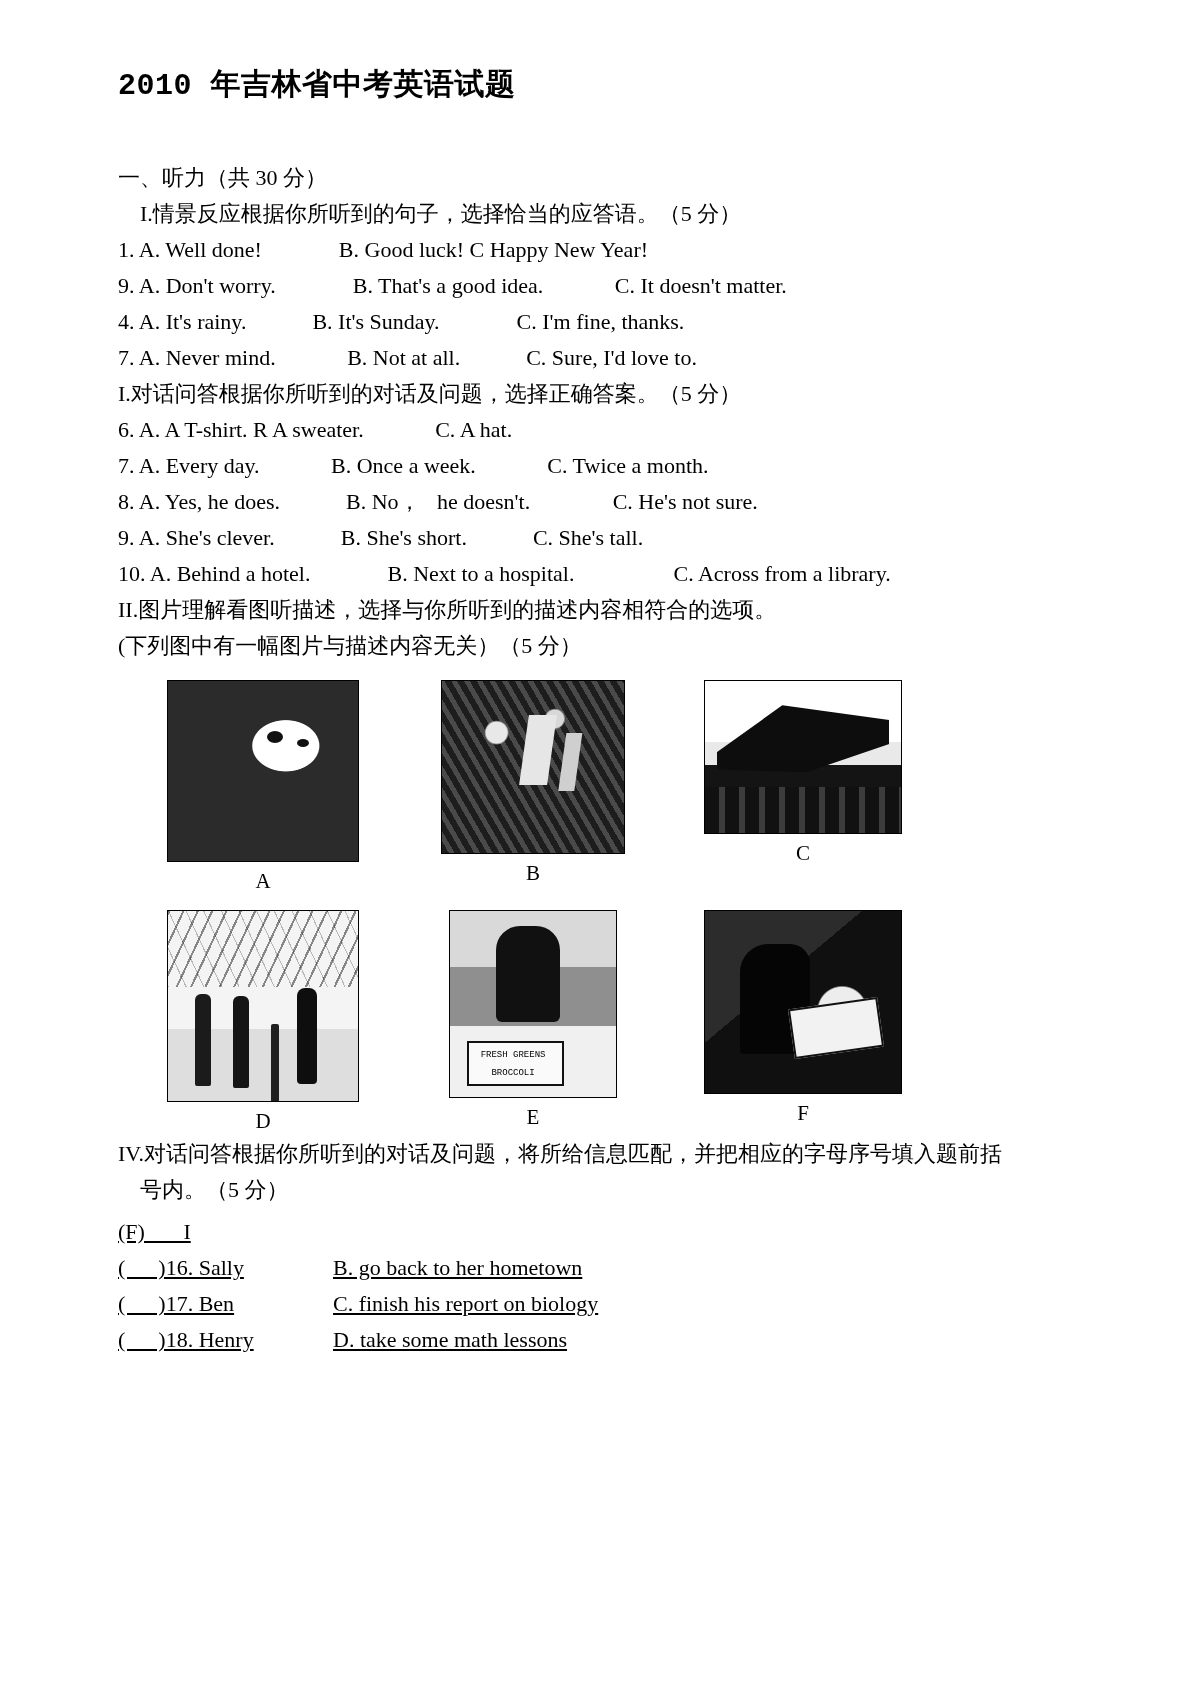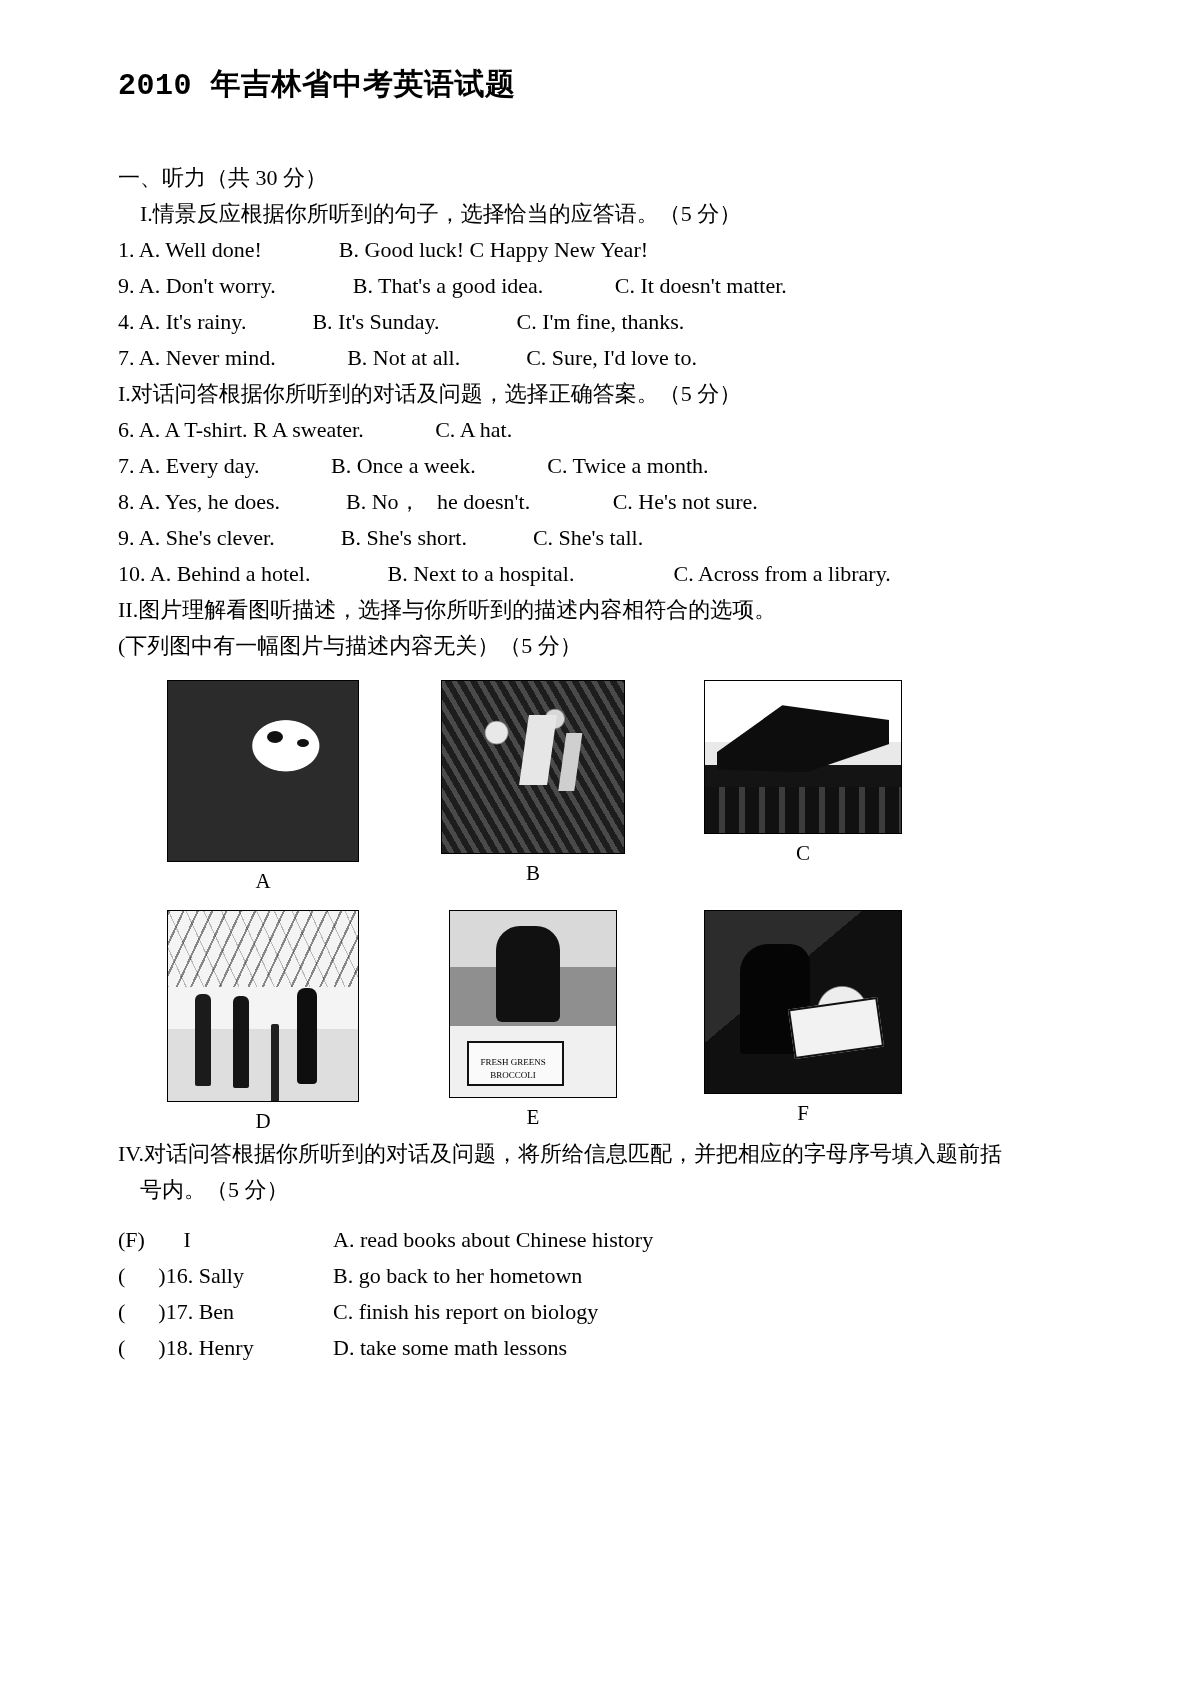--- a/index.html
+++ b/index.html
@@ -209,9 +209,9 @@
     bottom: 8%;
     width: 52%;
     text-align: center;
-    font-family: Liberation Serif, serif;
+    font-family: Liberation Mono, monospace;
     font-size: 9px;
-    line-height: 13px;
+    line-height: 18px;
     color: #000;
     z-index: 3;
   }

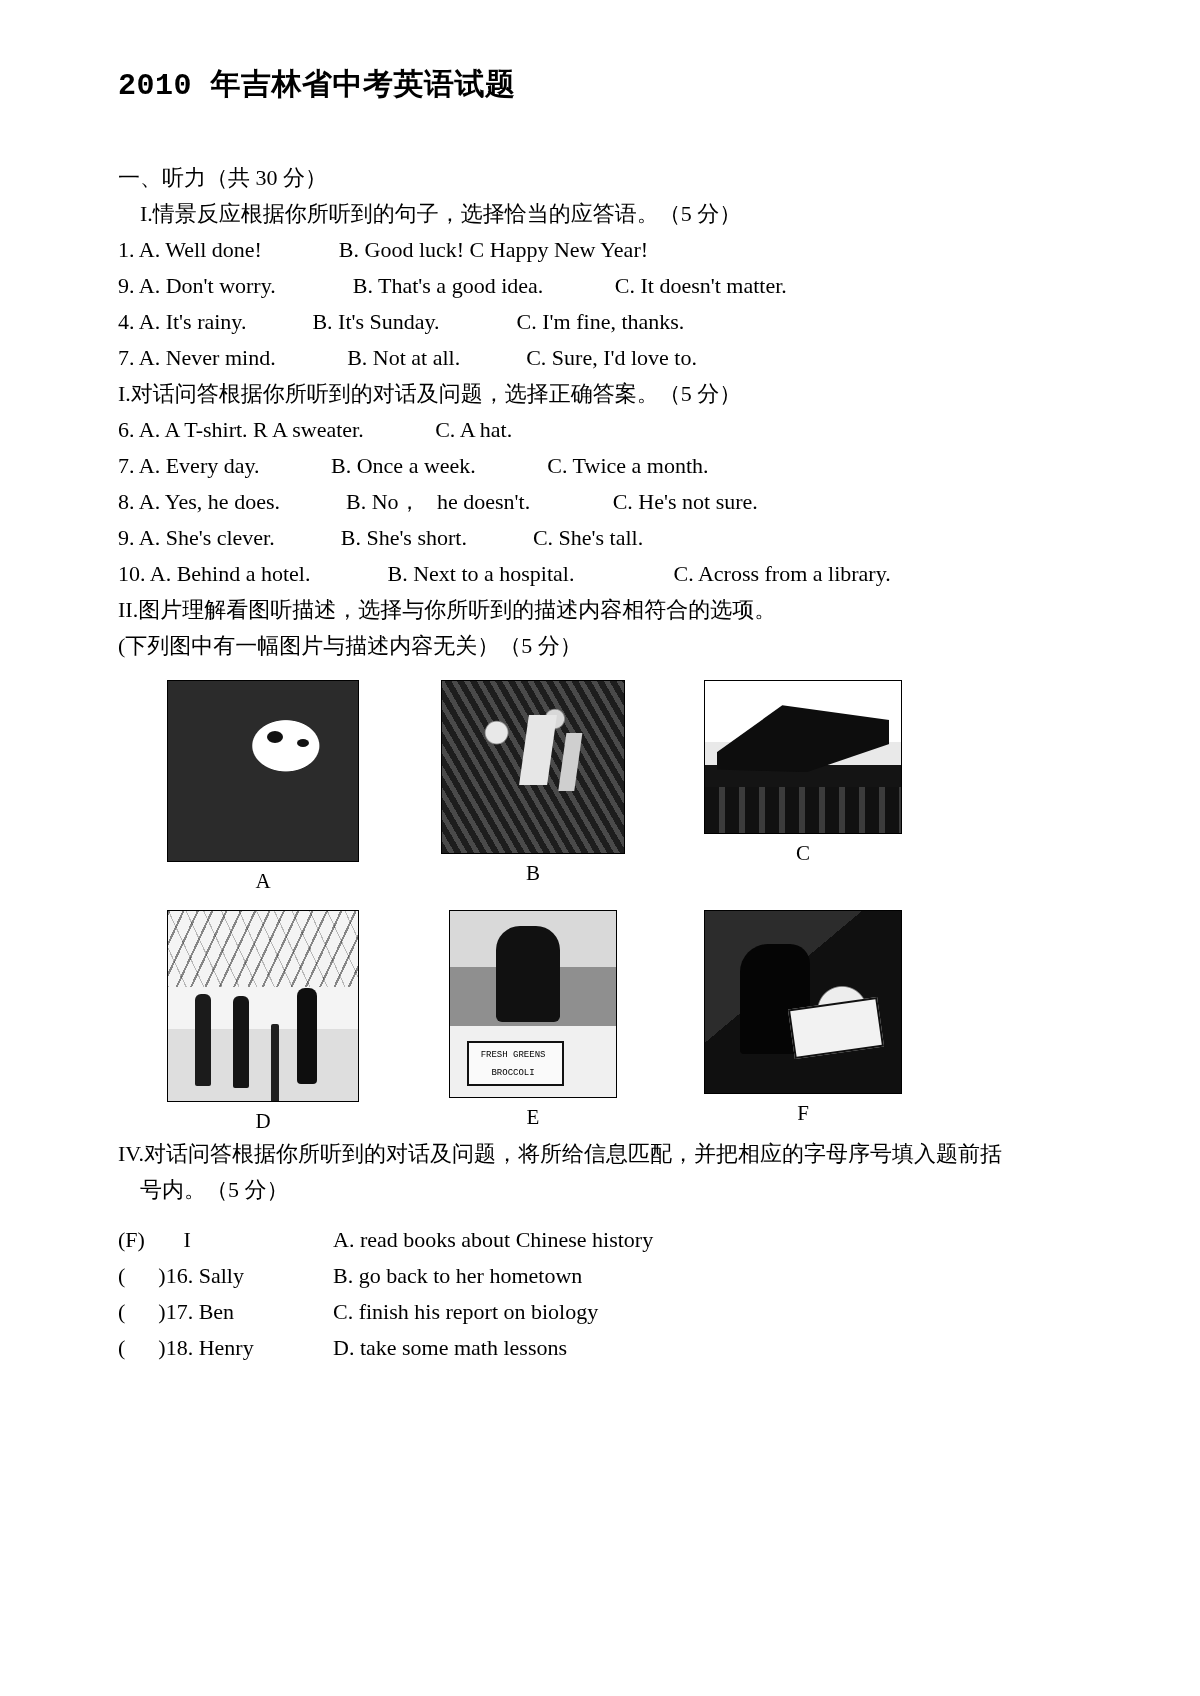--- a/index.html
+++ b/index.html
@@ -216,7 +216,7 @@
     z-index: 3;
   }
 
-  .match-list { margin-top: 14px; }
+  .match-list { margin-top: 6px; text-decoration: underline; }
   .match-row {
     display: flex;
     font-size: 22px;

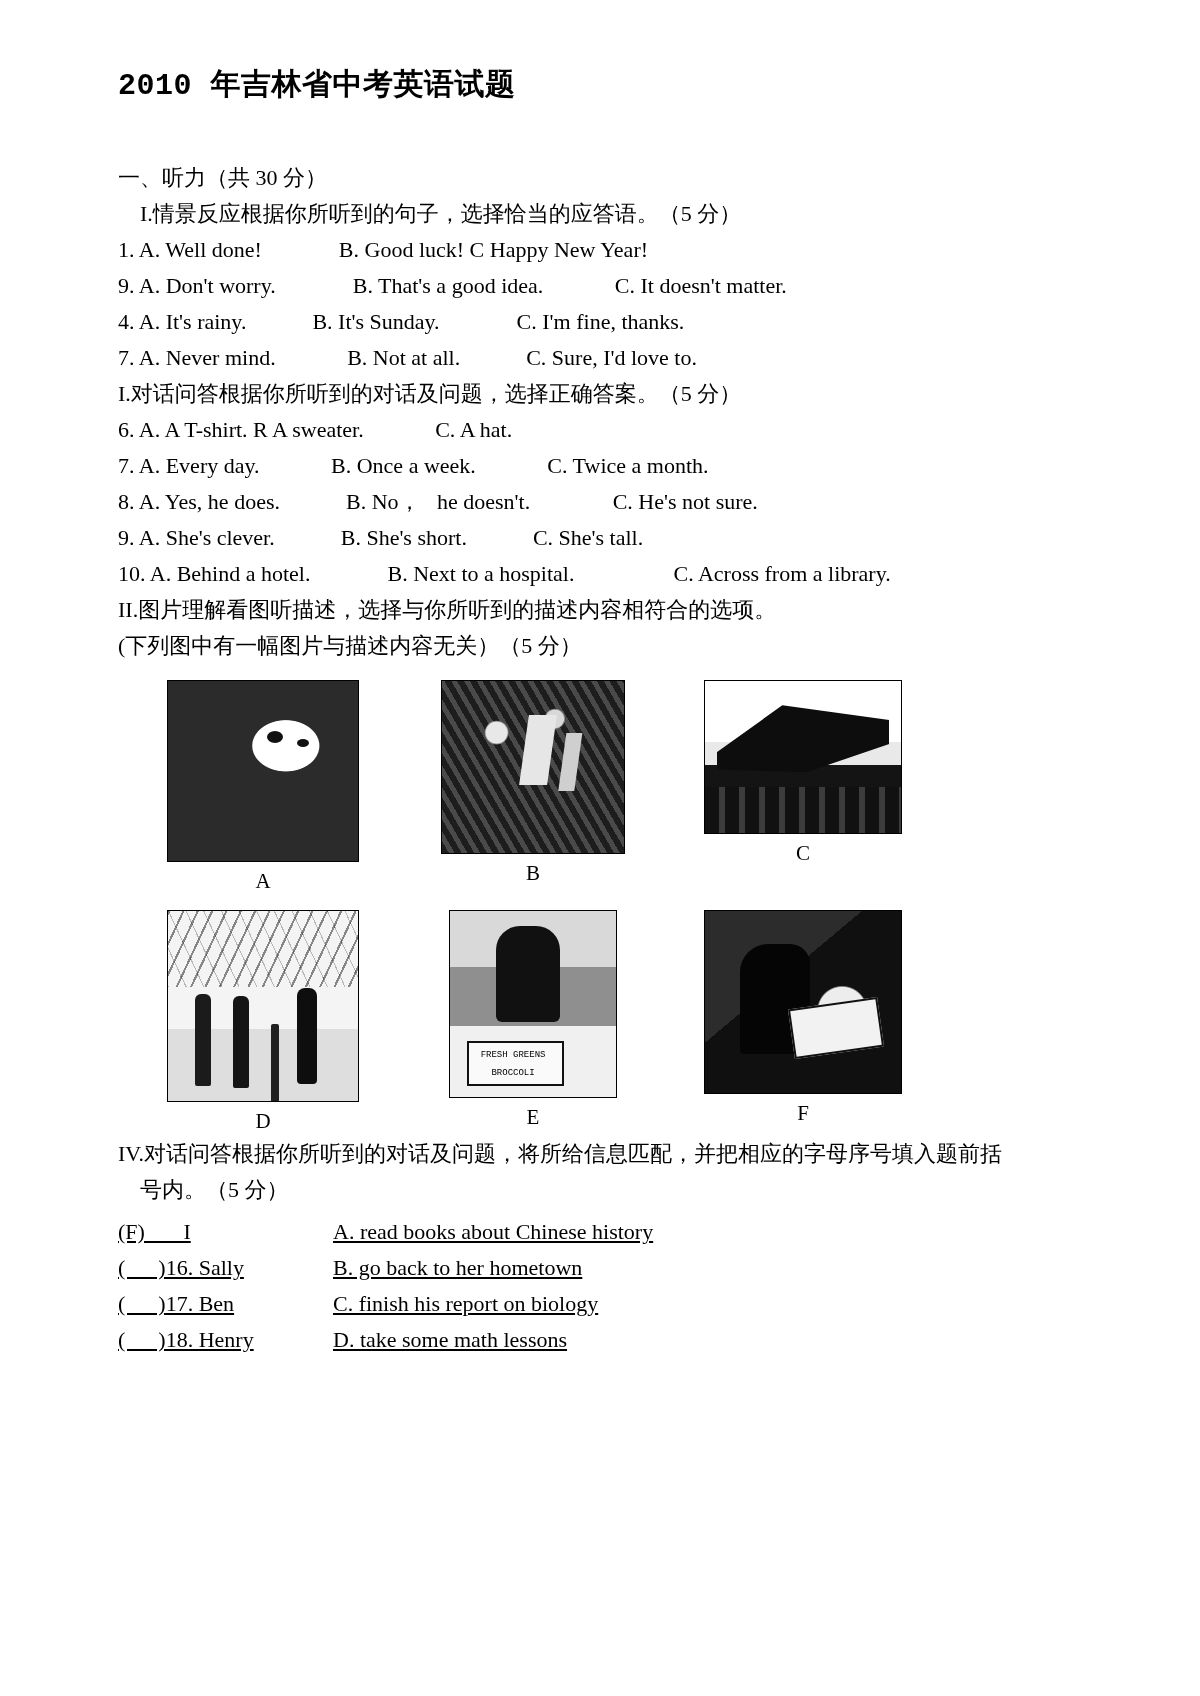--- a/index.html
+++ b/index.html
@@ -302,7 +302,6 @@
     <div class="match-list">
       <div class="match-row">
         <div class="match-left">(F)       I</div>
-        <div class="match-right">A. read books about Chinese history</div>
       </div>
       <div class="match-row">
         <div class="match-left">(      )16. Sally</div>

